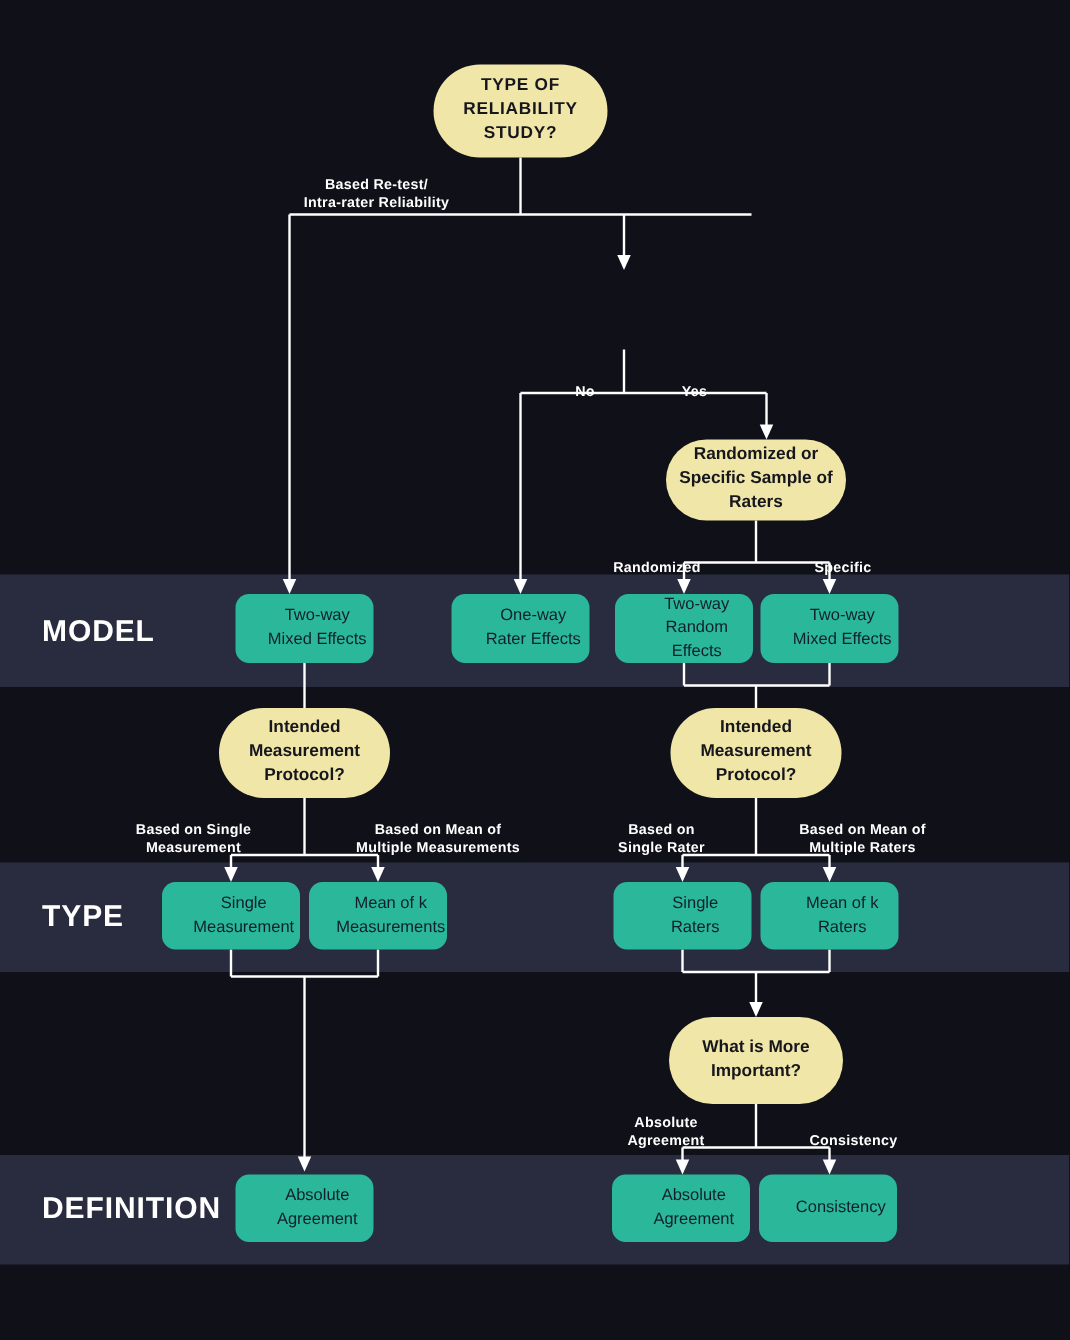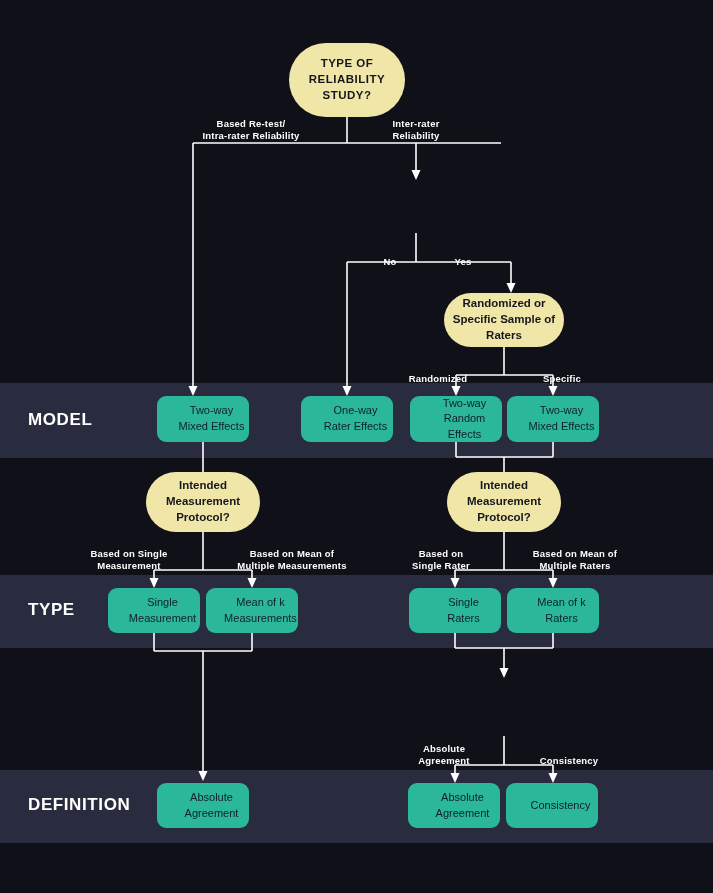--- a/index.html
+++ b/index.html
@@ -156,7 +156,7 @@
     <polygon points="553,783 548.5,773 557.5,773"></polygon>
   </svg>
 
-  <div class="node caps" style="left:289px;top:43px;width:116px;height:74px;">TYPE OF
+  <div class="node caps" style="left:289px;top:43px;width:116px;height:62px;">TYPE OF
 RELIABILITY
 STUDY?</div>
 

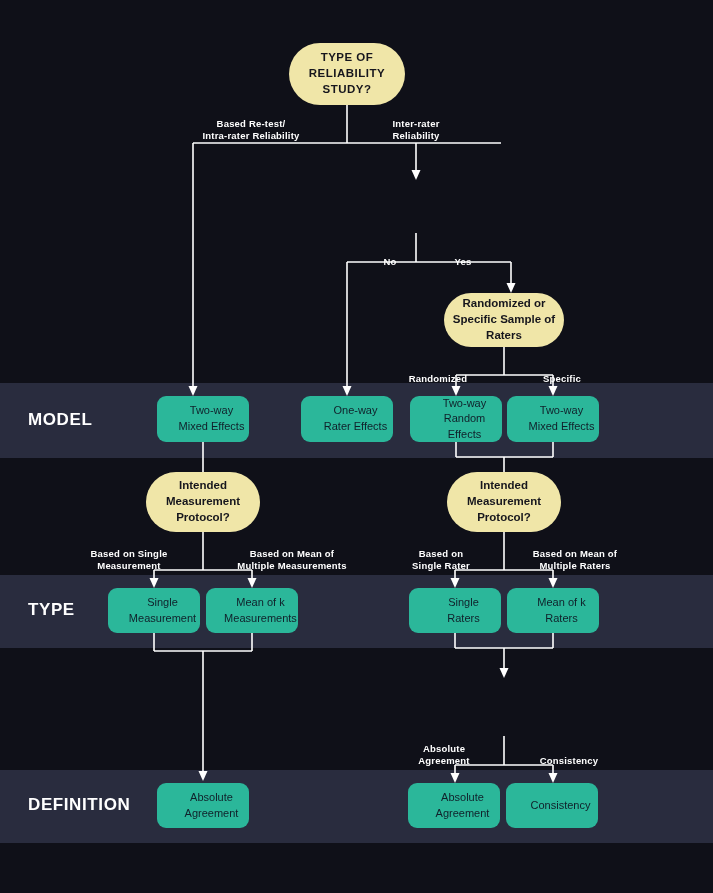--- a/index.html
+++ b/index.html
@@ -209,8 +209,6 @@
   <div class="elabel" style="left:181px;top:118px;width:140px;">Based Re-test/
 Intra-rater Reliability</div>
 
-  <div class="elabel" style="left:361px;top:118px;width:110px;">Inter-rater
-Reliability</div>
 
   <div class="elabel" style="left:367px;top:256px;width:46px;">No</div>
 

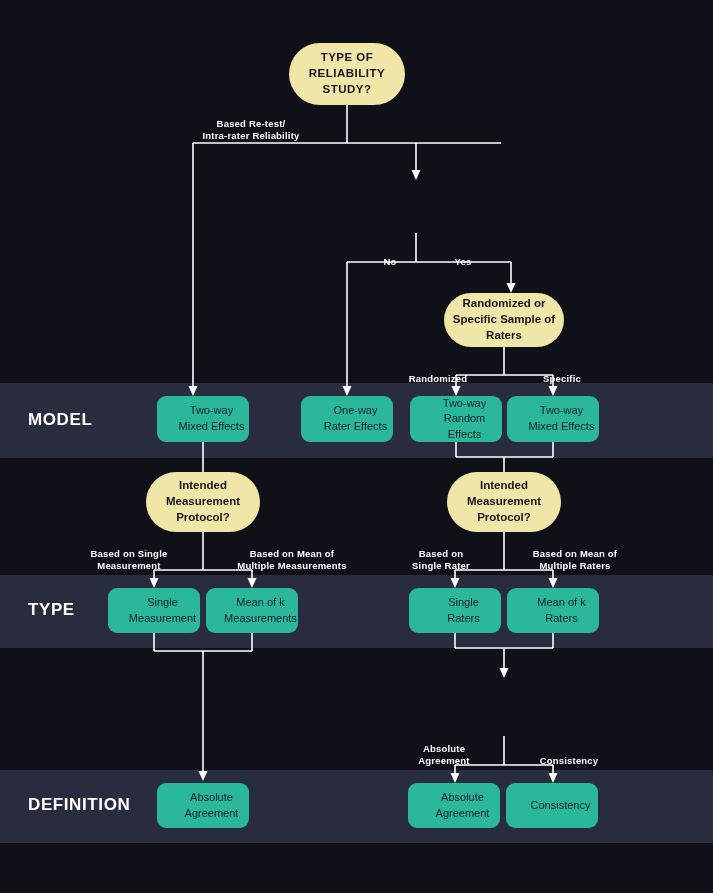--- a/index.html
+++ b/index.html
@@ -19,7 +19,7 @@
     position:absolute;
     color:#ffffff;
     font-weight:700;
-    font-size:17px;
+    font-size:20px;
     letter-spacing:0.6px;
     white-space:nowrap;
   }

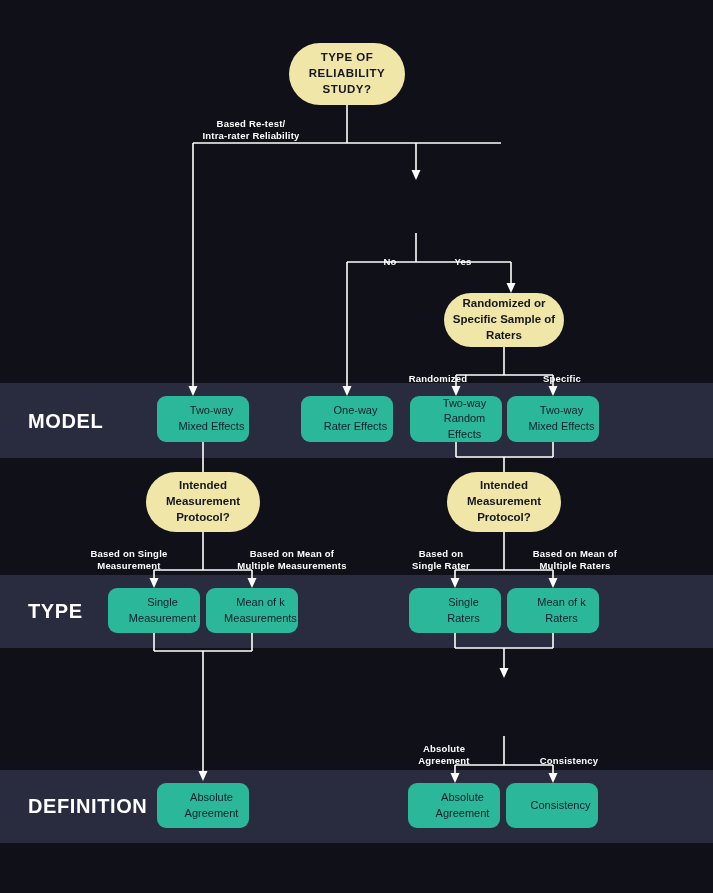--- a/index.html
+++ b/index.html
@@ -173,6 +173,8 @@
 Measurement
 Protocol?</div>
 
+  <div class="node" style="left:446px;top:678px;width:116px;height:58px;">What is More
+Important?</div>
 
   <div class="box" style="left:157px;top:396px;width:92px;height:46px;">Two-way
 Mixed Effects</div>

